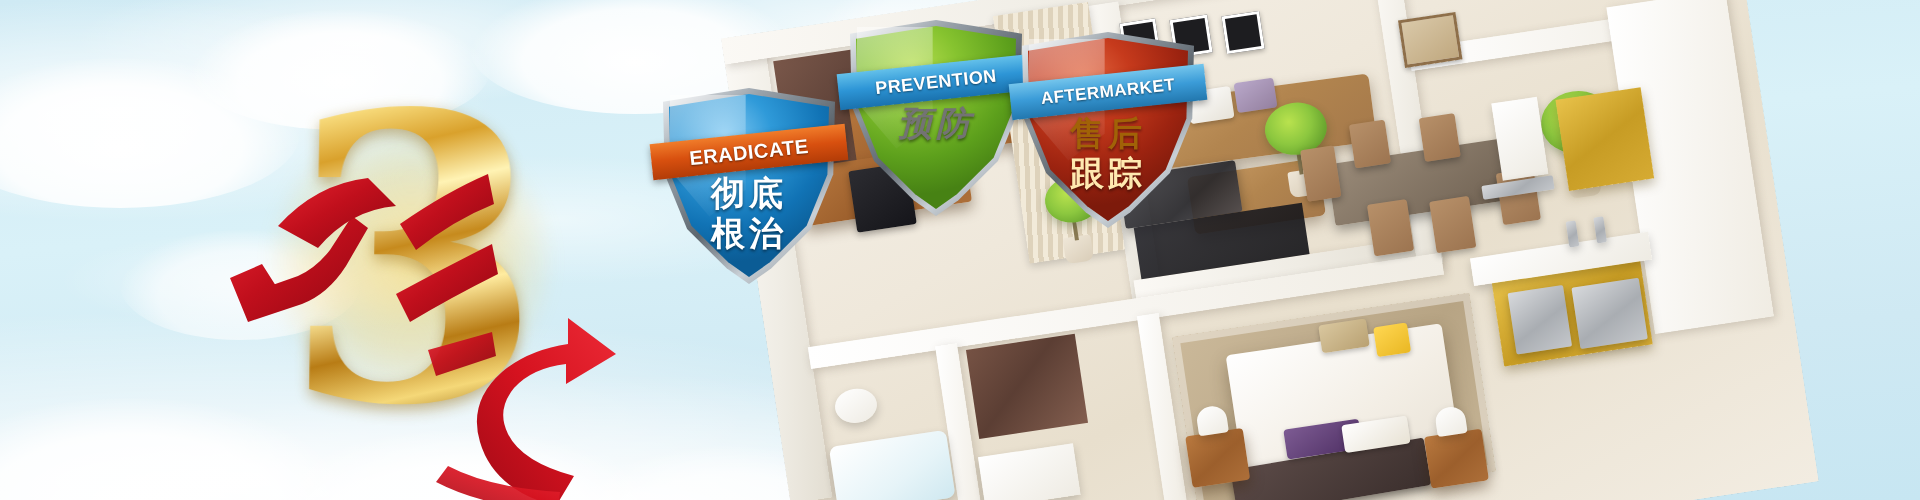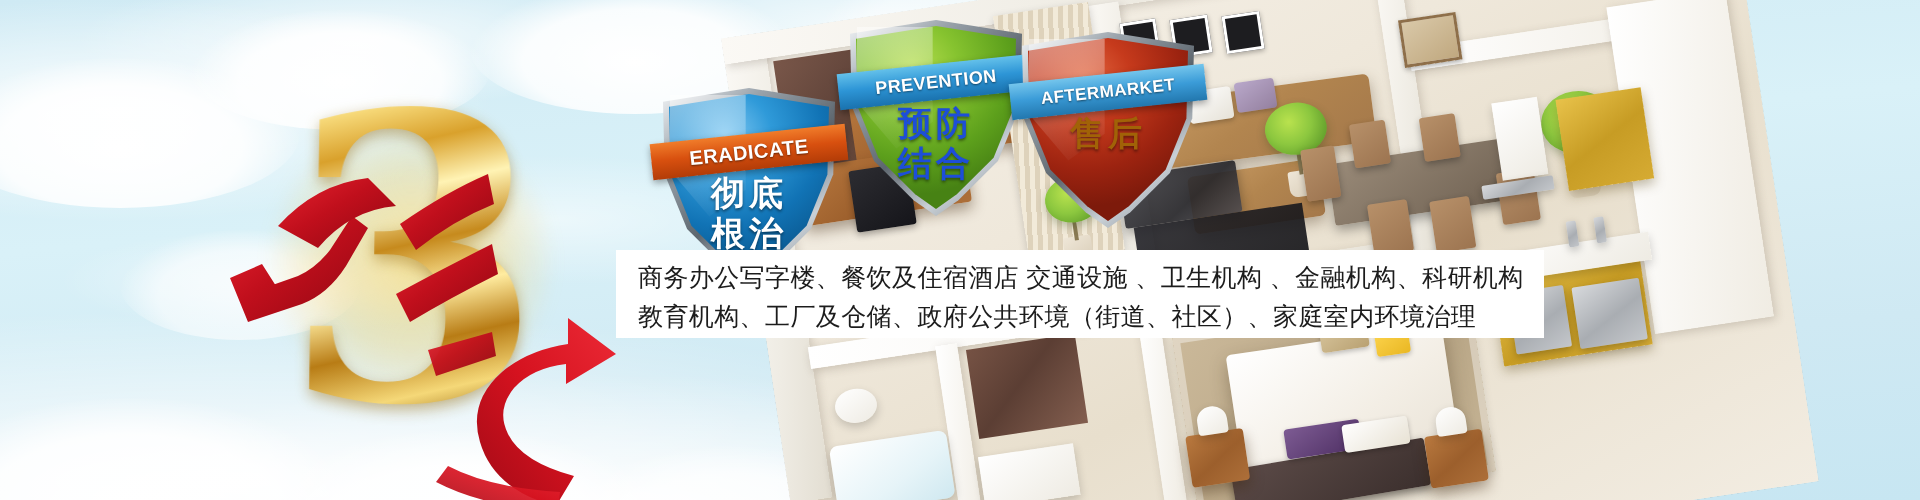--- a/index.html
+++ b/index.html
@@ -244,7 +244,7 @@
   #shield-prevention { left:850px; top:20px; }
   #shield-prevention .face { background:radial-gradient(ellipse 85% 70% at 35% 22%, #b5dd4e 0%, #86c32f 34%, #5da01c 72%, #478214 100%); }
   #shield-prevention .banner { top:44px; background:linear-gradient(180deg,#63c0ea 0%,#2d95d6 48%,#1a72ae 100%); }
-  #shield-prevention .cn { color:#1d4ed8; }
+  #shield-prevention .cn { color:#737373;font-style:italic; }
   
   #shield-aftermarket { left:1022px; top:32px; }
   #shield-aftermarket .face { background:radial-gradient(ellipse 85% 70% at 35% 22%, #e2663f 0%, #c63a1c 34%, #9c2310 72%, #7d1a0b 100%); }

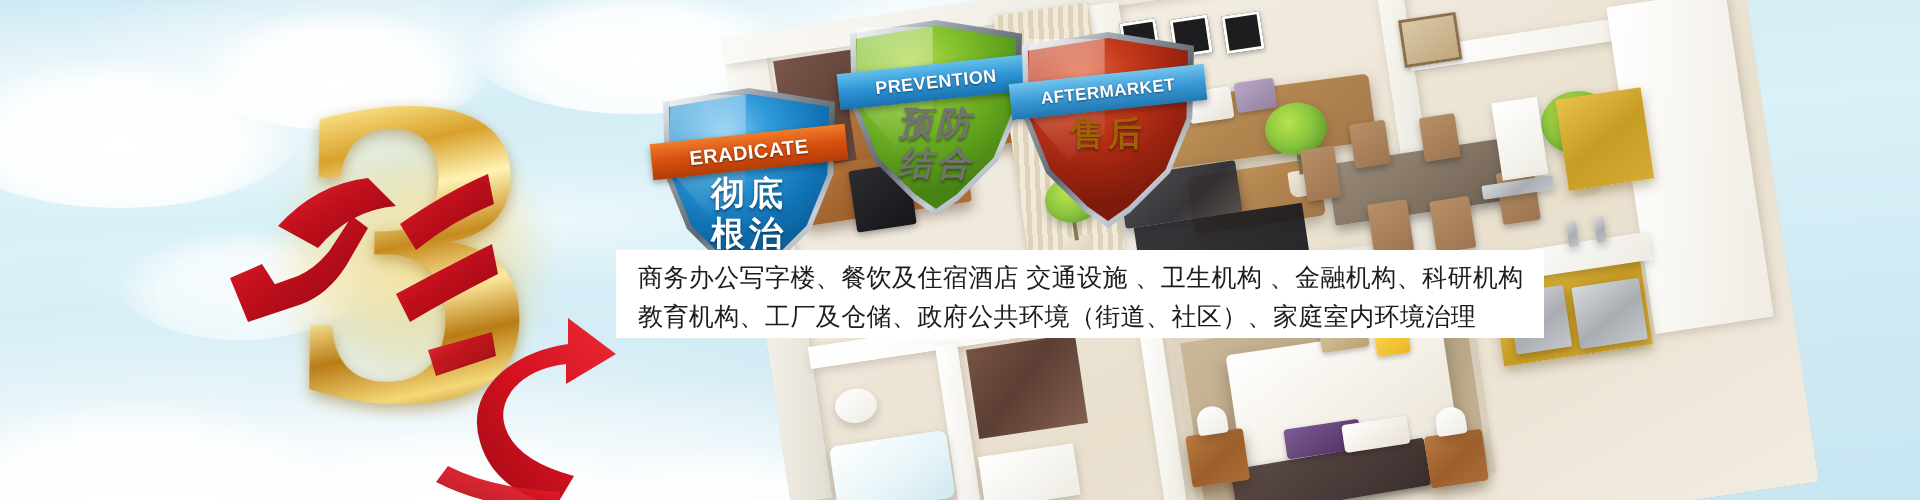--- a/index.html
+++ b/index.html
@@ -435,7 +435,6 @@
       <span style="font-size:18px;">PREVENTION</span>
     </div>
     <div class="cn" style="top:86px; font-size:34px; letter-spacing:4px;">预防</div>
-    <div class="cn" style="top:126px; font-size:34px; letter-spacing:4px;">结合</div>
   </div>
 
   <div class="shield" id="shield-aftermarket">

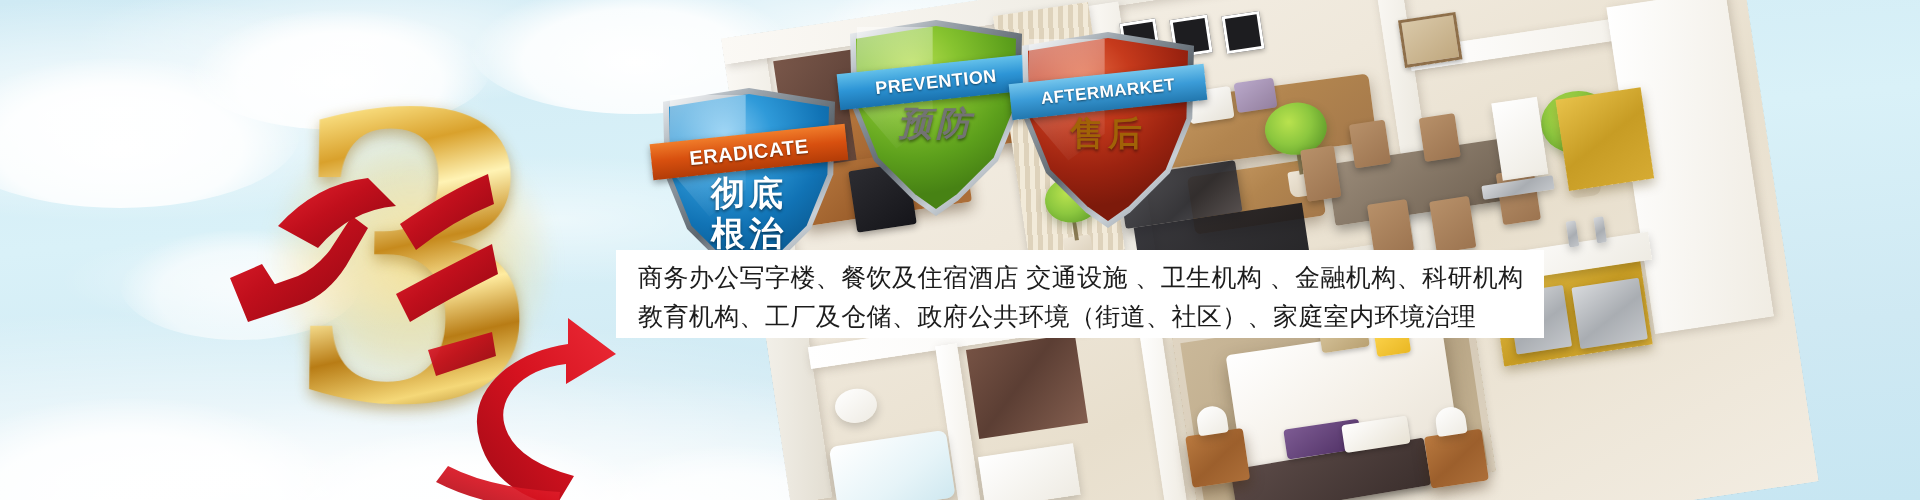--- a/index.html
+++ b/index.html
@@ -445,6 +445,7 @@
       <span style="font-size:17px;">AFTERMARKET</span>
     </div>
     <div class="cn" style="top:84px; font-size:34px; letter-spacing:4px; color:#a16207;text-align:center;">售后</div>
+    <div class="cn" style="top:124px; font-size:34px; letter-spacing:4px; color:#ffe9b0;">跟踪</div>
   </div>
 
   <div id="text-panel">

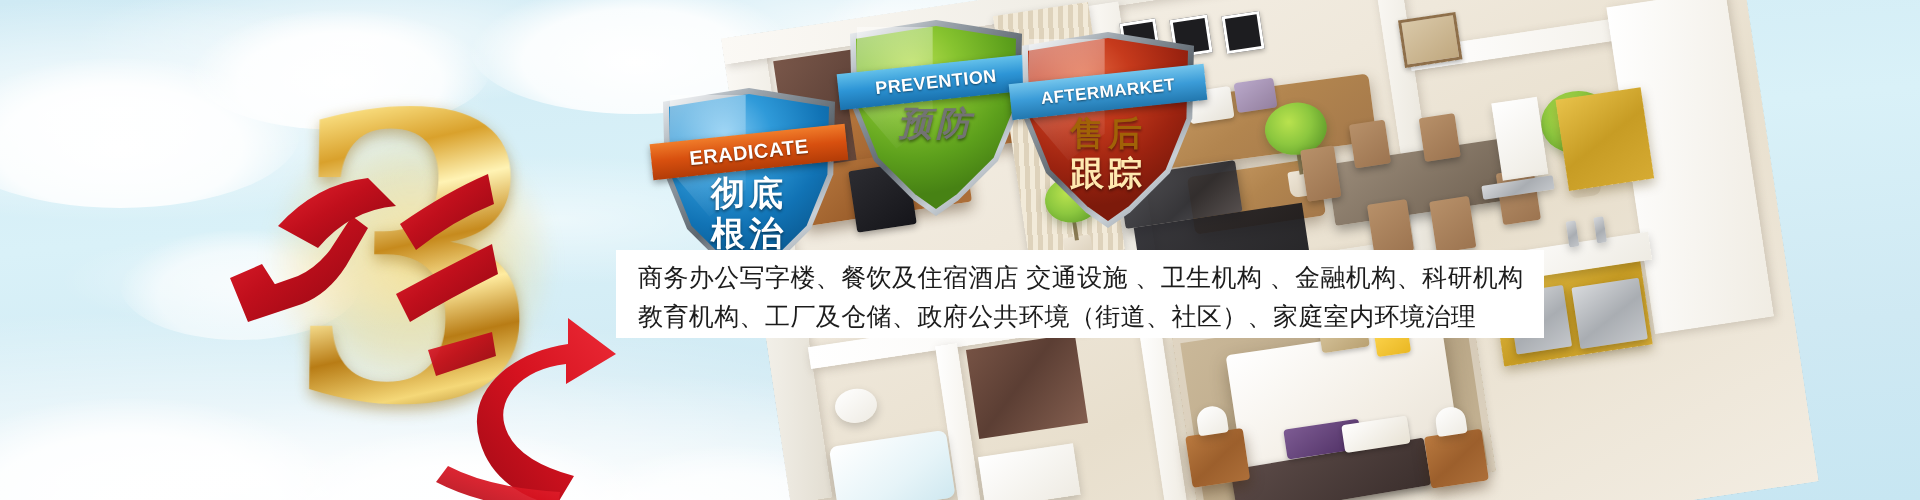--- a/index.html
+++ b/index.html
@@ -448,10 +448,6 @@
     <div class="cn" style="top:124px; font-size:34px; letter-spacing:4px; color:#ffe9b0;">跟踪</div>
   </div>
 
-  <div id="text-panel">
-    <div class="line">商务办公写字楼、餐饮及住宿酒店 交通设施 、卫生机构 、金融机构、科研机构</div>
-    <div class="line">教育机构、工厂及仓储、政府公共环境（街道、社区）、家庭室内环境治理</div>
-  </div>
 
 
 </div>

